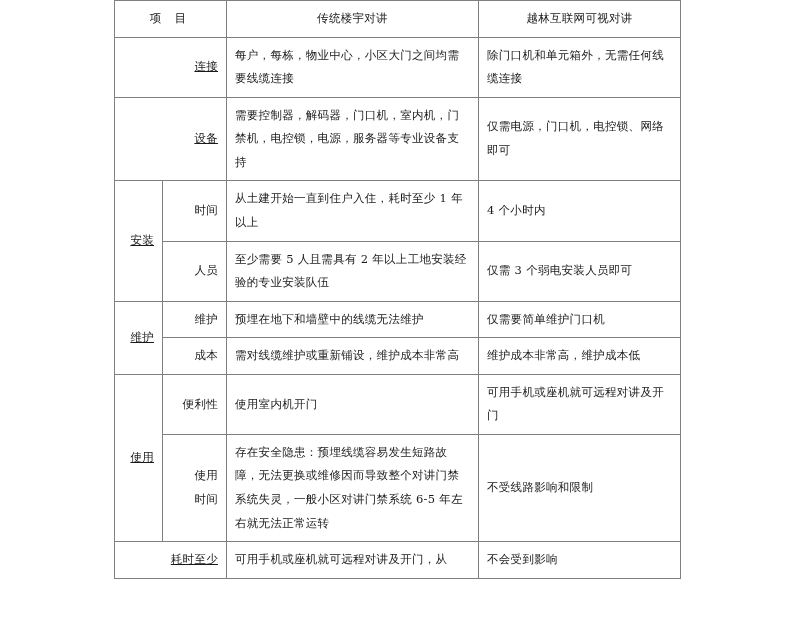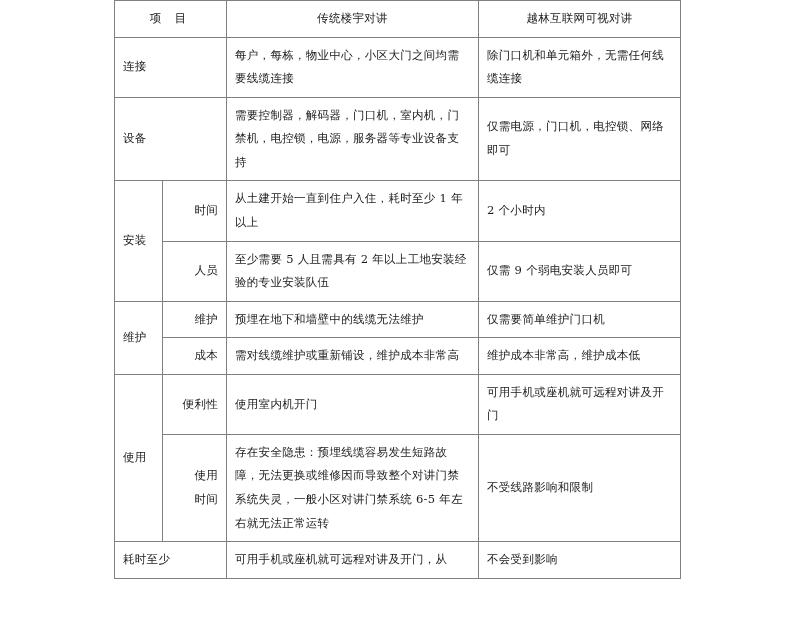--- a/index.html
+++ b/index.html
@@ -74,10 +74,11 @@
   }
 
   .cat-label {
-    text-align: left;
+    text-align: right;
     font-size: 12px;
     letter-spacing: 1.5px;
     line-height: 1.4;
+    text-decoration: underline;
   }
   .subcat-label {
     text-align: right;

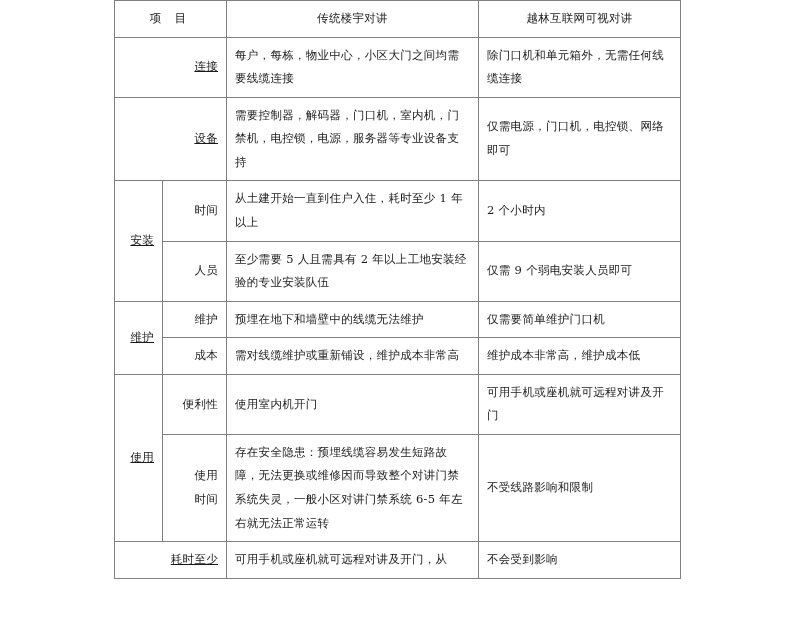--- a/index.html
+++ b/index.html
@@ -129,7 +129,7 @@
           <td class="cat-label" rowspan="2">安装</td>
           <td class="subcat-label">时间</td>
           <td class="cell-body">从土建开始一直到住户入住，耗时至少 1 年以上</td>
-          <td class="cell-body">2 个小时内</td>
+          <td class="cell-body">4 个小时内</td>
         </tr>
 
         <tr class="row-tall">

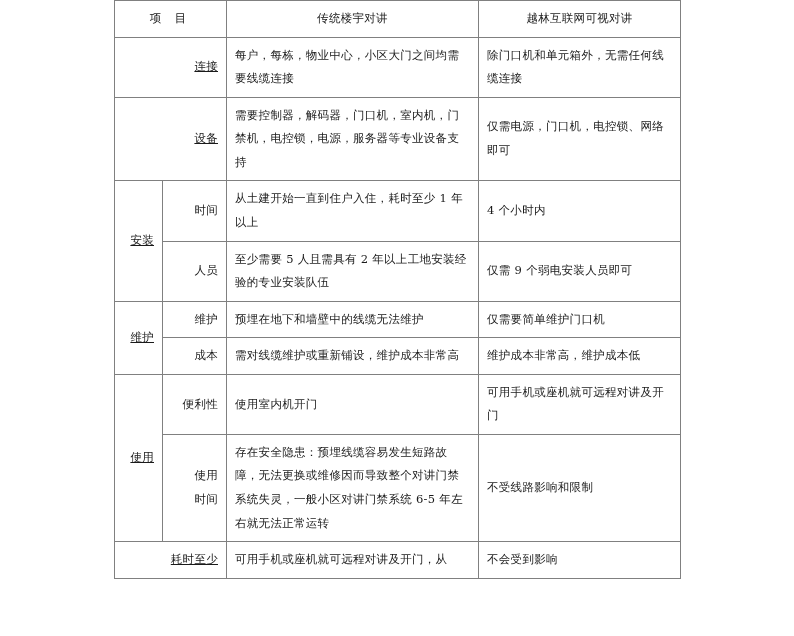--- a/index.html
+++ b/index.html
@@ -135,7 +135,7 @@
         <tr class="row-tall">
           <td class="subcat-label">人员</td>
           <td class="cell-body">至少需要 5 人且需具有 2 年以上工地安装经验的专业安装队伍</td>
-          <td class="cell-body">仅需 9 个弱电安装人员即可</td>
+          <td class="cell-body">仅需 3 个弱电安装人员即可</td>
         </tr>
 
         <tr class="row-tall">

